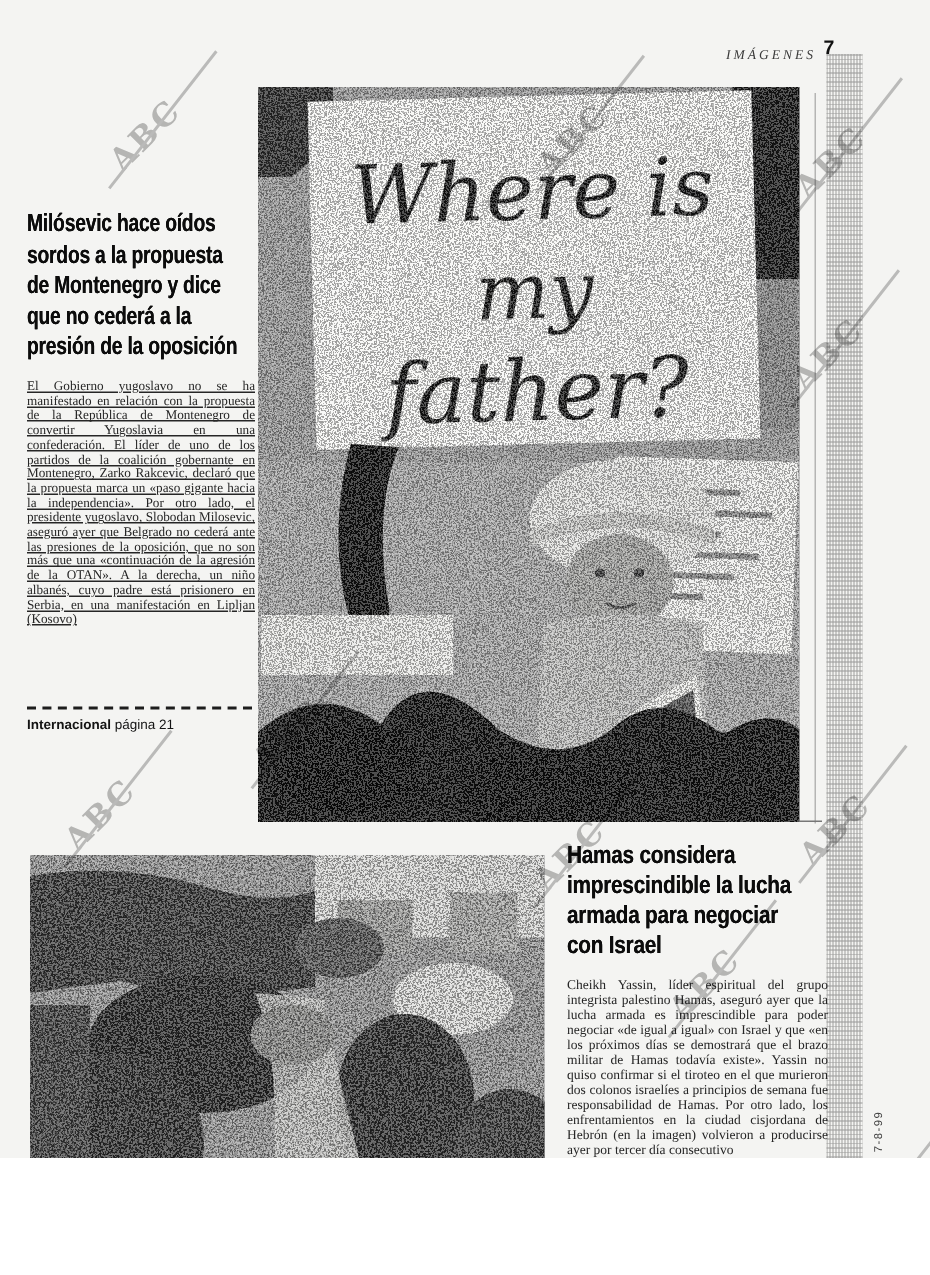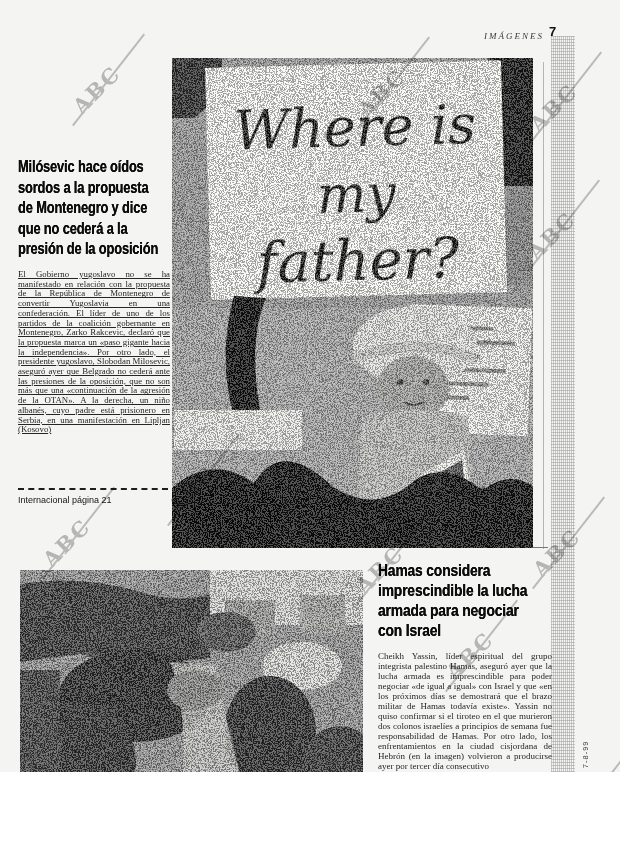--- a/index.html
+++ b/index.html
@@ -59,7 +59,7 @@
     background:#c3c3c3;transform:rotate(-7deg);
   }
   
-  .article-left{position:absolute;left:18px;top:156px;width:160px;z-index:2;}
+  .article-left{position:absolute;left:18px;top:139px;width:160px;z-index:2;}
   .article-right{position:absolute;left:378px;top:560px;width:178px;z-index:2;}
   .headline{
     font:bold 16.5px/20.5px "Liberation Sans",sans-serif;

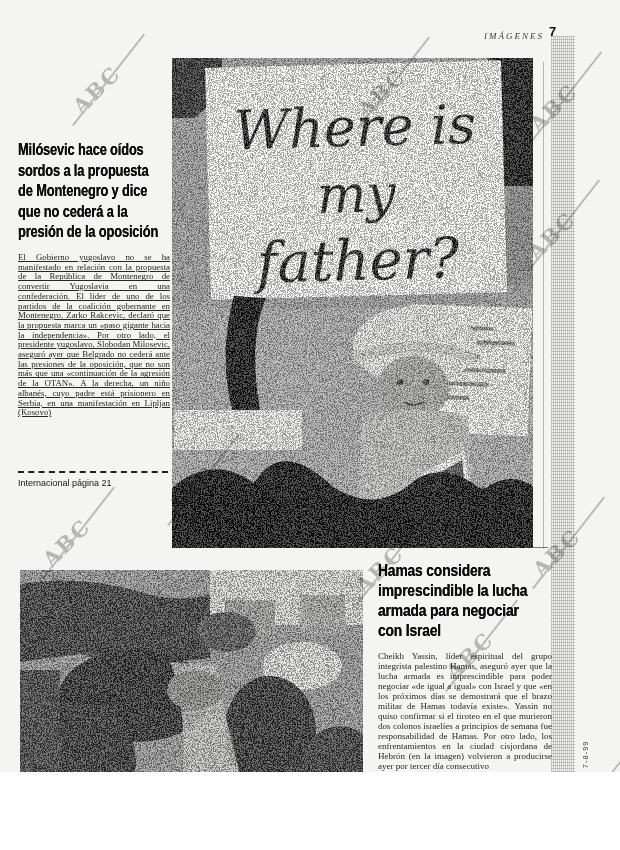--- a/index.html
+++ b/index.html
@@ -79,7 +79,7 @@
     position:absolute;left:0;top:339px;width:152px;
     font:9px "Liberation Sans",sans-serif;color:#141414;
   }
-  .section-ref .ref-bold{font-weight:normal;}
+  .section-ref .ref-bold{font-weight:bold;}
   .dashed-rule{
     position:absolute;left:0;top:332px;width:150px;height:0;
     border-top:2px dashed #1d1d1d;

